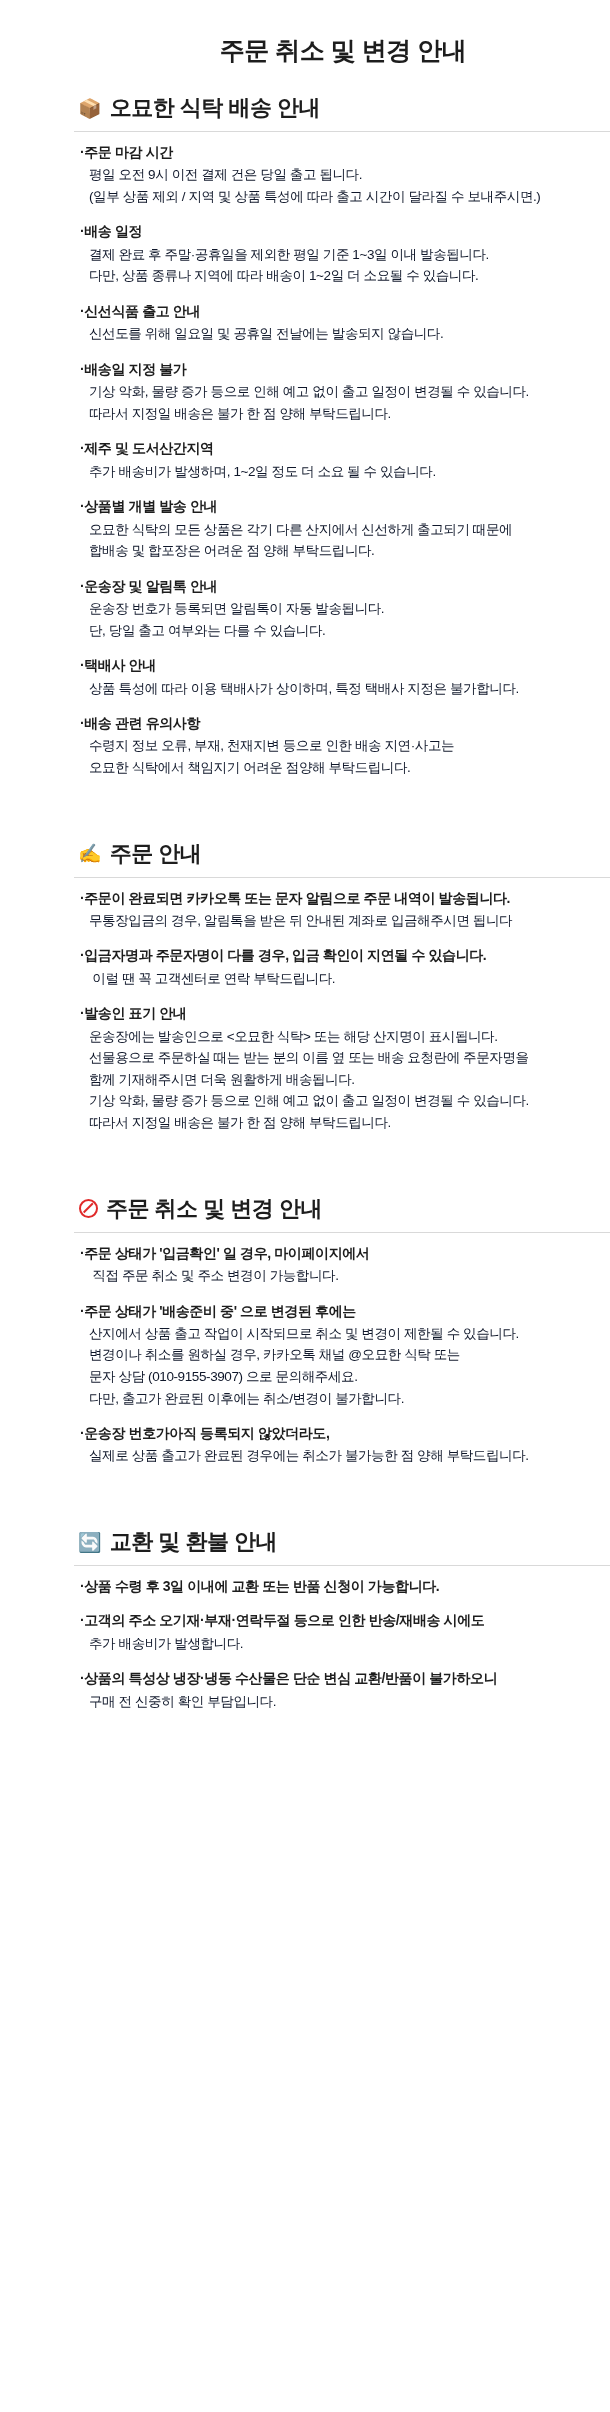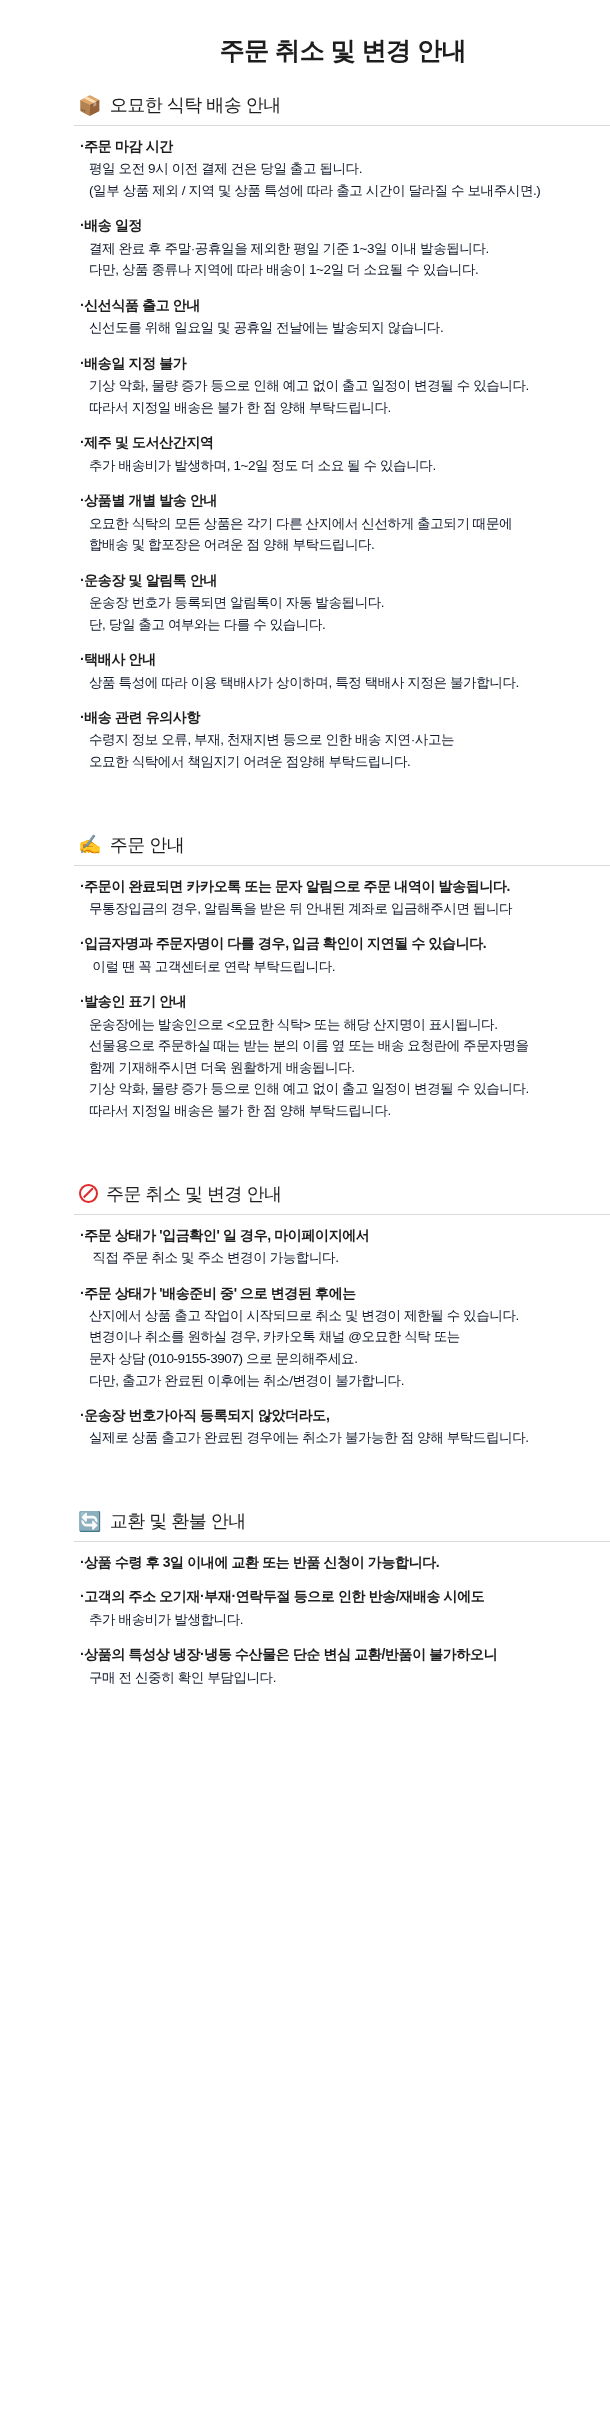--- a/index.html
+++ b/index.html
@@ -49,8 +49,8 @@
     display: inline-block;
   }
   .section-head .title {
-    font-size: 18px;
-    font-weight: normal;
+    font-size: 22px;
+    font-weight: bold;
     color: #1d1d1d;
     letter-spacing: -0.5px;
   }

